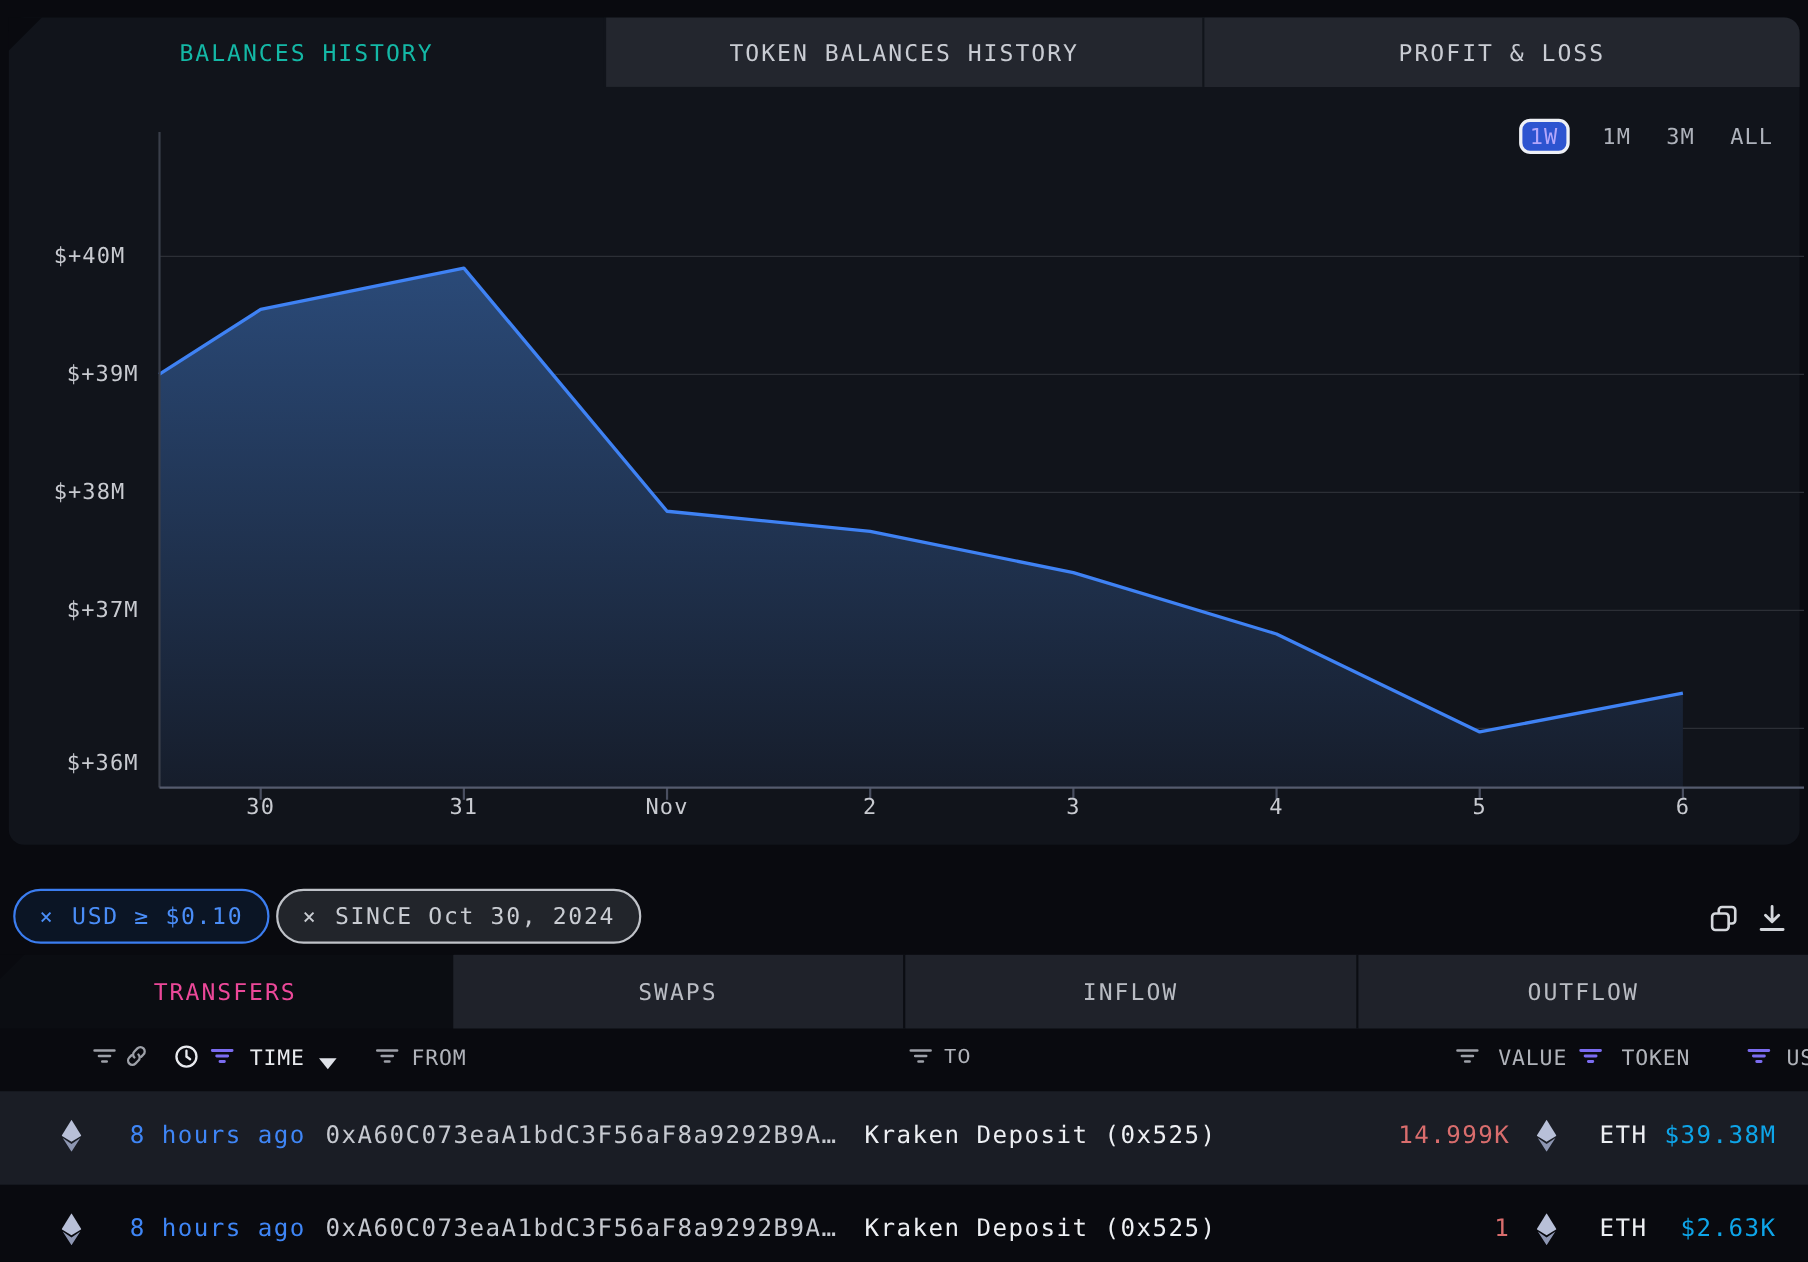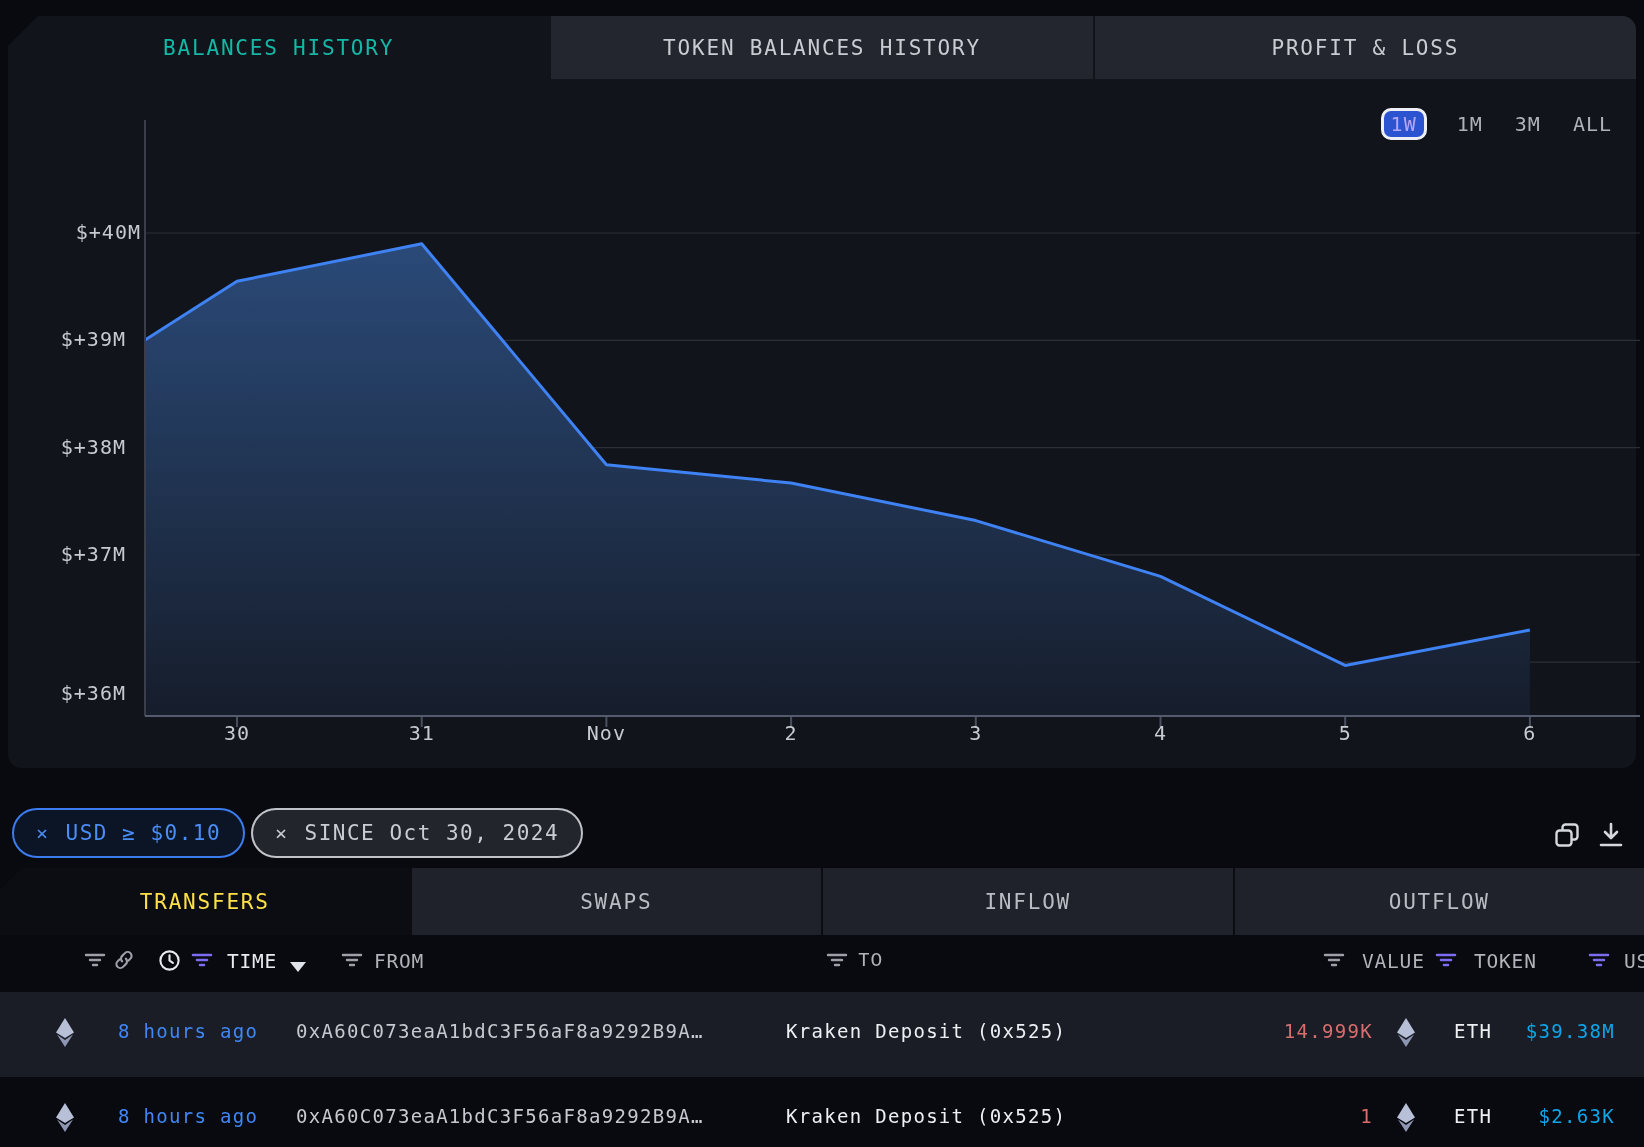--- a/index.html
+++ b/index.html
@@ -124,7 +124,7 @@
       <line x1="145" y1="716" x2="1640" y2="716" stroke="#555b6e" stroke-width="2"></line>
     </svg>
   <div id="axis-labels">
-      <div class="axis-label y-label" style="left: 45px; top: 220px;">$+40M</div>
+      <div class="axis-label y-label" style="left: 18px; top: 220px;">$+40M</div>
       <div class="axis-label y-label" style="left: 30px; top: 327.3px;">$+39M</div>
       <div class="axis-label y-label" style="left: 30px; top: 434.6px;">$+38M</div>
       <div class="axis-label y-label" style="left: 30px; top: 541.9px;">$+37M</div>

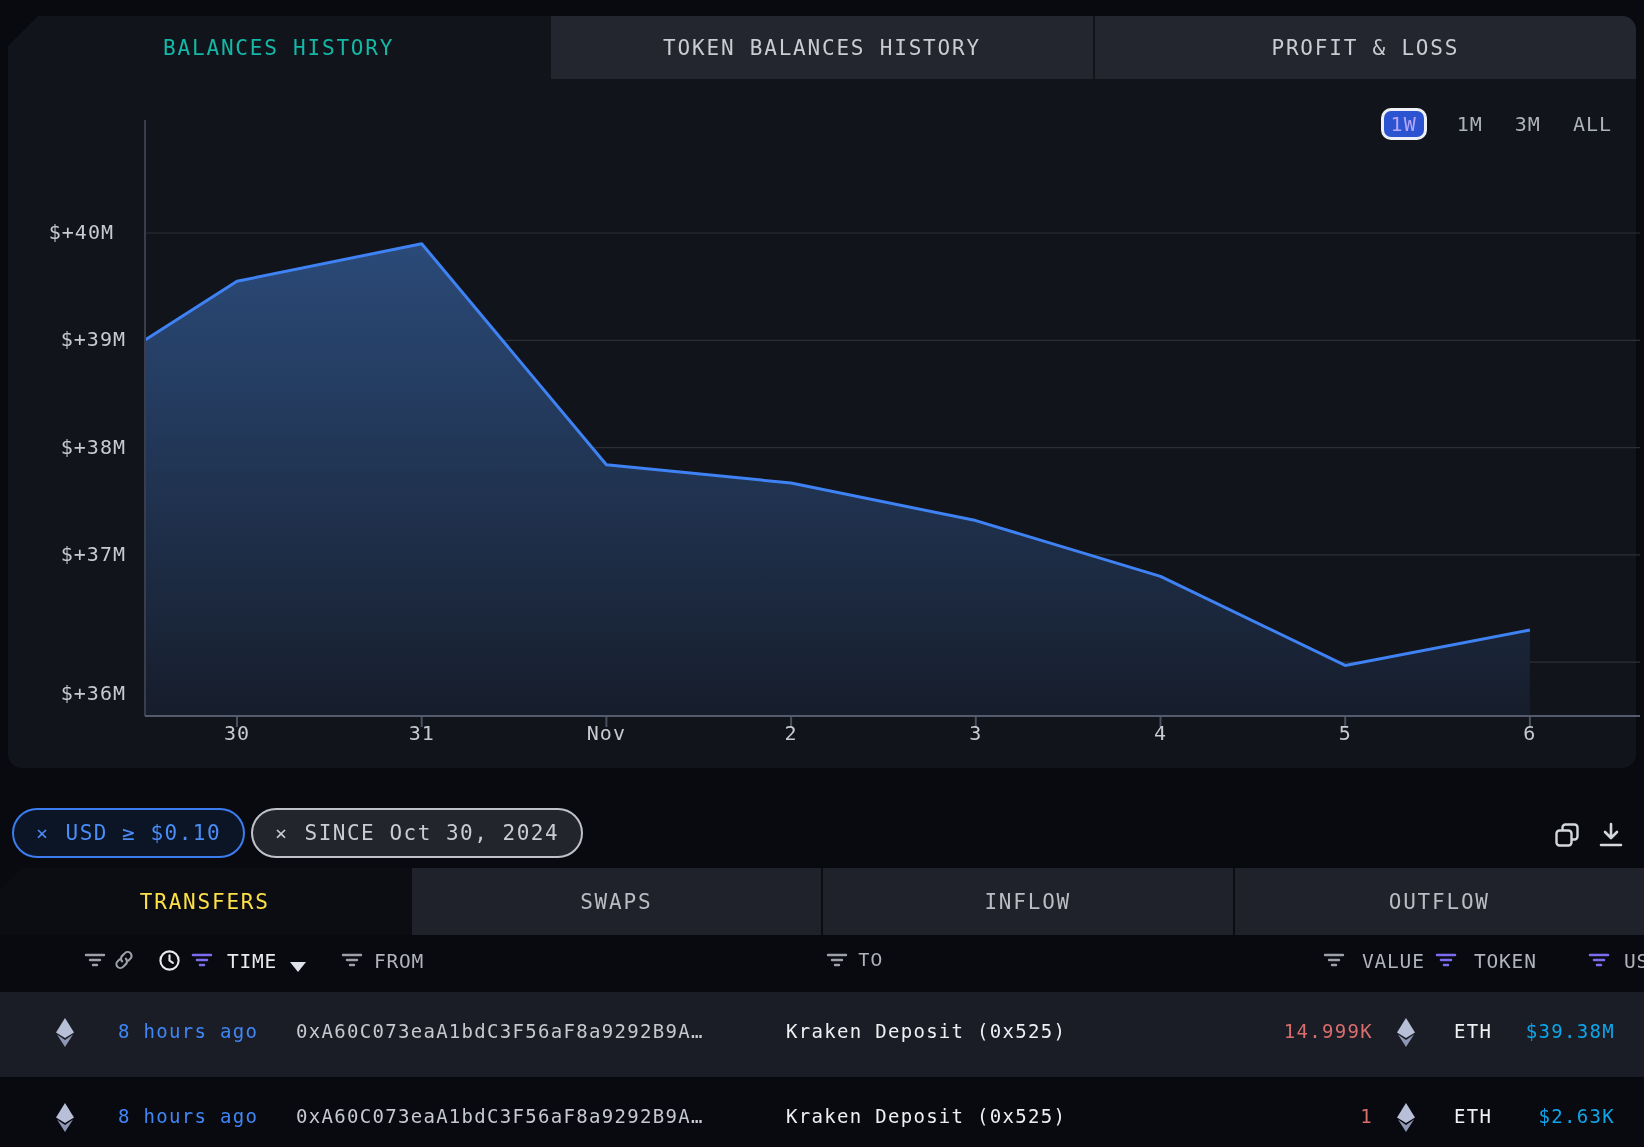--- a/index.html
+++ b/index.html
@@ -126,7 +126,7 @@
   <div id="axis-labels">
       <div class="axis-label y-label" style="left: 18px; top: 220px;">$+40M</div>
       <div class="axis-label y-label" style="left: 30px; top: 327.3px;">$+39M</div>
-      <div class="axis-label y-label" style="left: 30px; top: 434.6px;">$+38M</div>
+      <div class="axis-label y-label" style="left: 18px; top: 434.6px;">$+38M</div>
       <div class="axis-label y-label" style="left: 30px; top: 541.9px;">$+37M</div>
       <div class="axis-label y-label" style="left: 30px; top: 681px;">$+36M</div>
       <div class="axis-label x-label" style="left: 192px; top: 721px;">30</div>

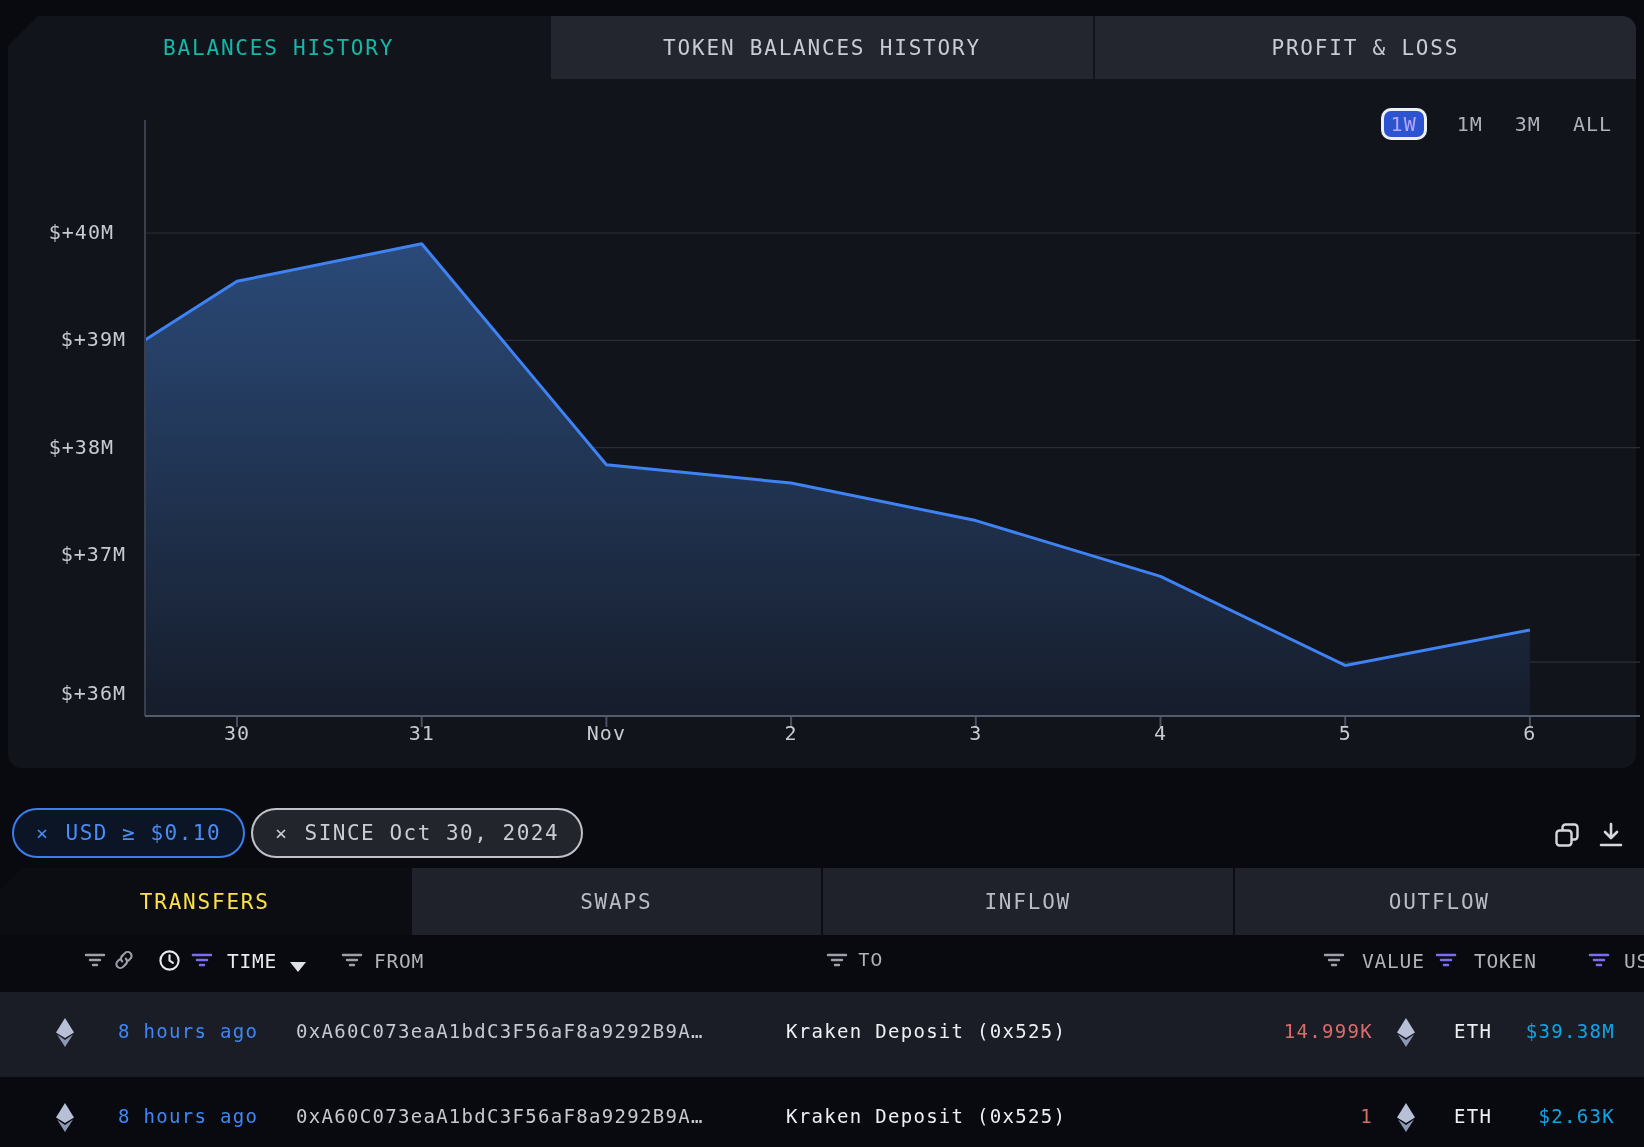--- a/index.html
+++ b/index.html
@@ -46,7 +46,7 @@
                background:#1f222a; color:#b9bcc3; font-size:21px; letter-spacing:1.8px;
                border-right:2px solid #0b0d12; cursor:pointer; position:relative; }
   .table-tab:last-child { border-right:none; }
-  .table-tab.active { background:#0b0d12; color:#fde047; }
+  .table-tab.active { background:#0b0d12; color:#ec4899; }
   .table-tab.active .chamfer2 { position:absolute; left:0; top:0; width:0; height:0;
                border-top:22px solid #090a0f; border-right:22px solid transparent; }
 

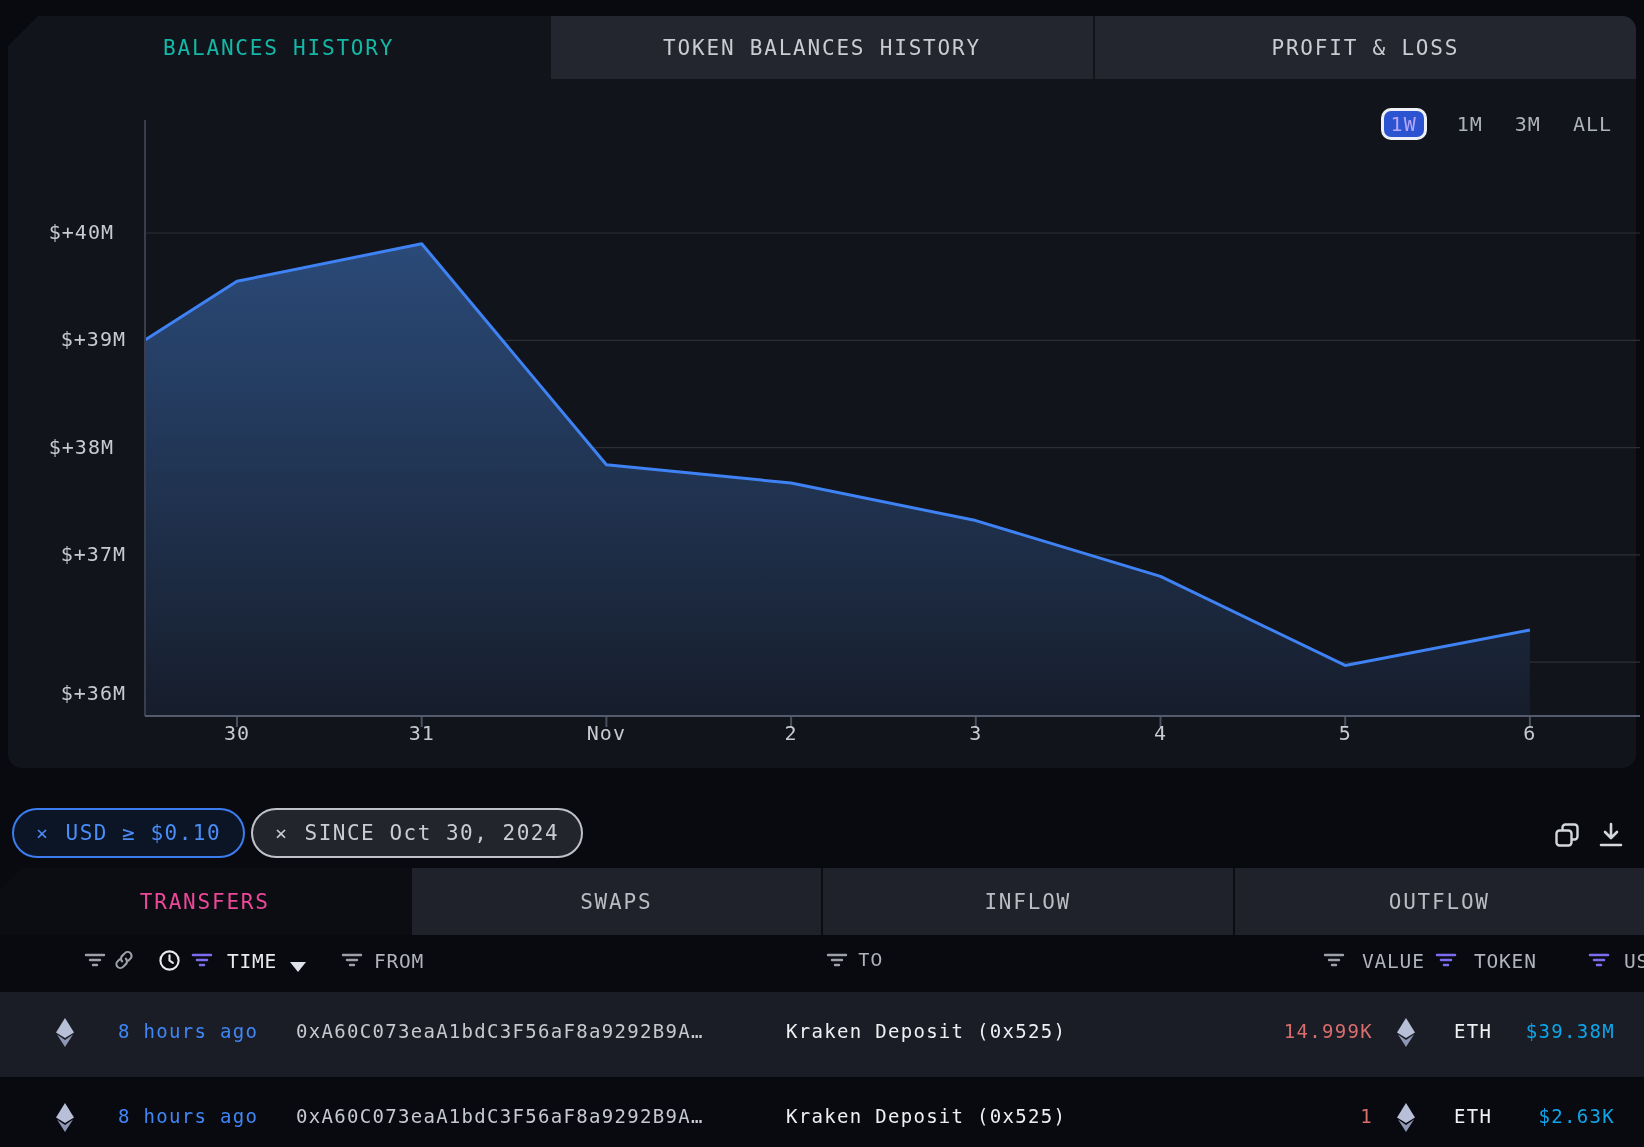--- a/index.html
+++ b/index.html
@@ -57,7 +57,7 @@
 
   .trow { position:absolute; left:0; width:1644px; height:85px; }
   .trow.odd { background:#1a1d25; }
-  .cell { position:absolute; top:28px; font-size:19px; letter-spacing:1.3px; white-space:nowrap; }
+  .cell { position:absolute; top:28px; font-size:22px; letter-spacing:1.3px; white-space:nowrap; }
   .c-time { left:118px; color:#3f86f6; cursor:pointer; }
   .c-from { left:296px; color:#c6c9d0; }
   .c-to   { left:786px; color:#edeff3; }

